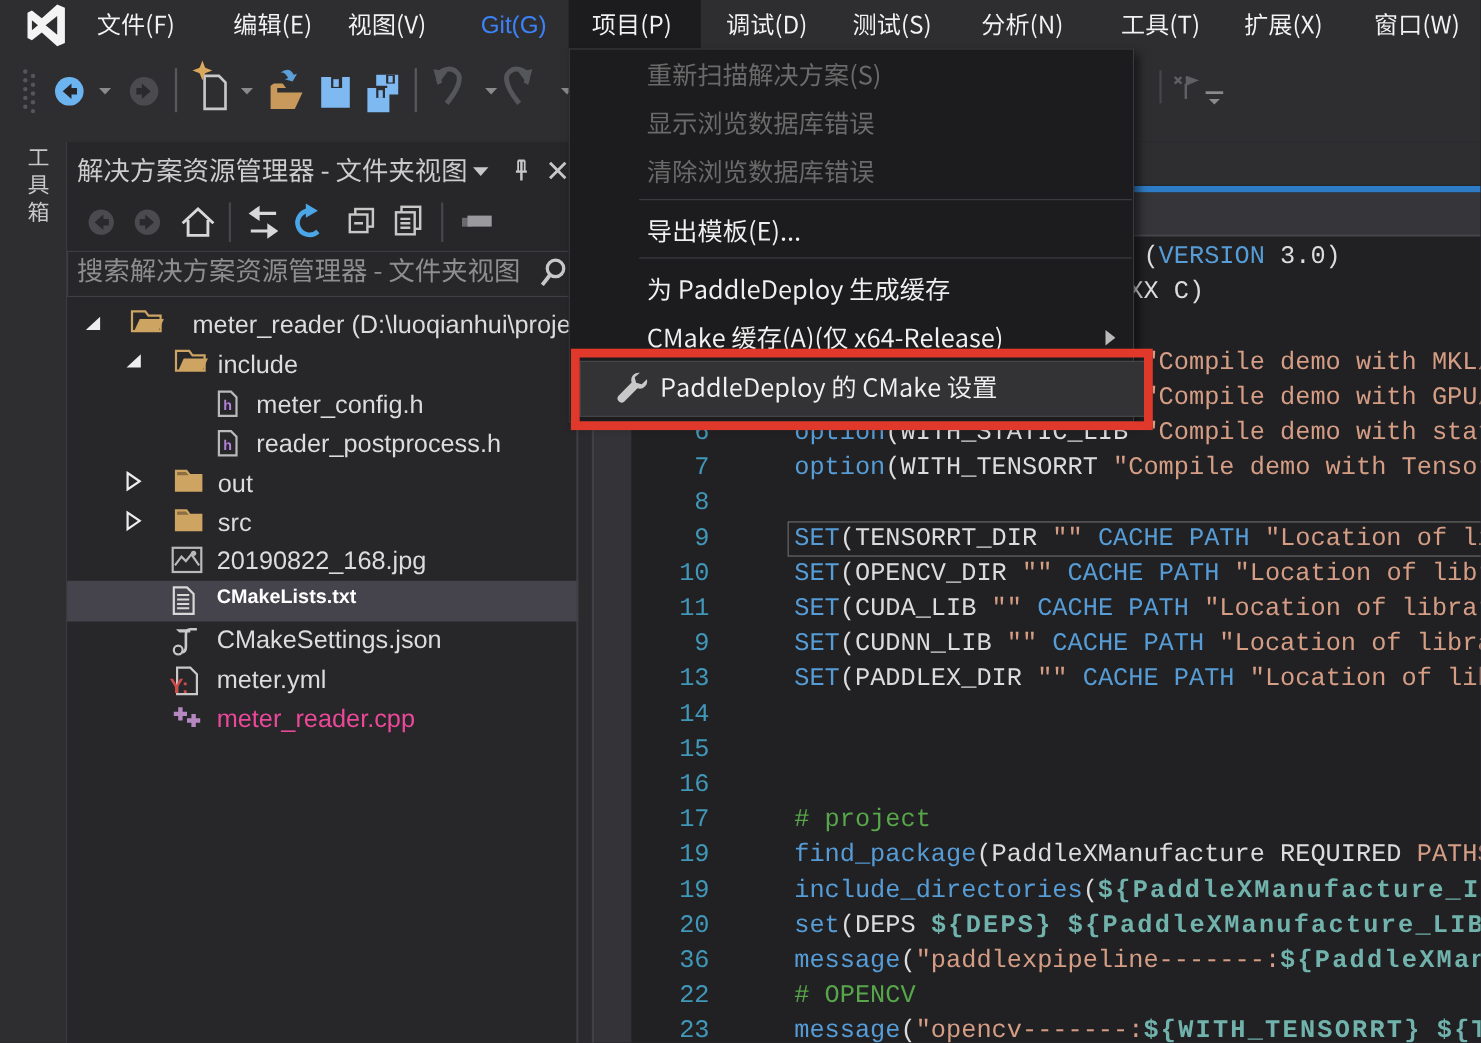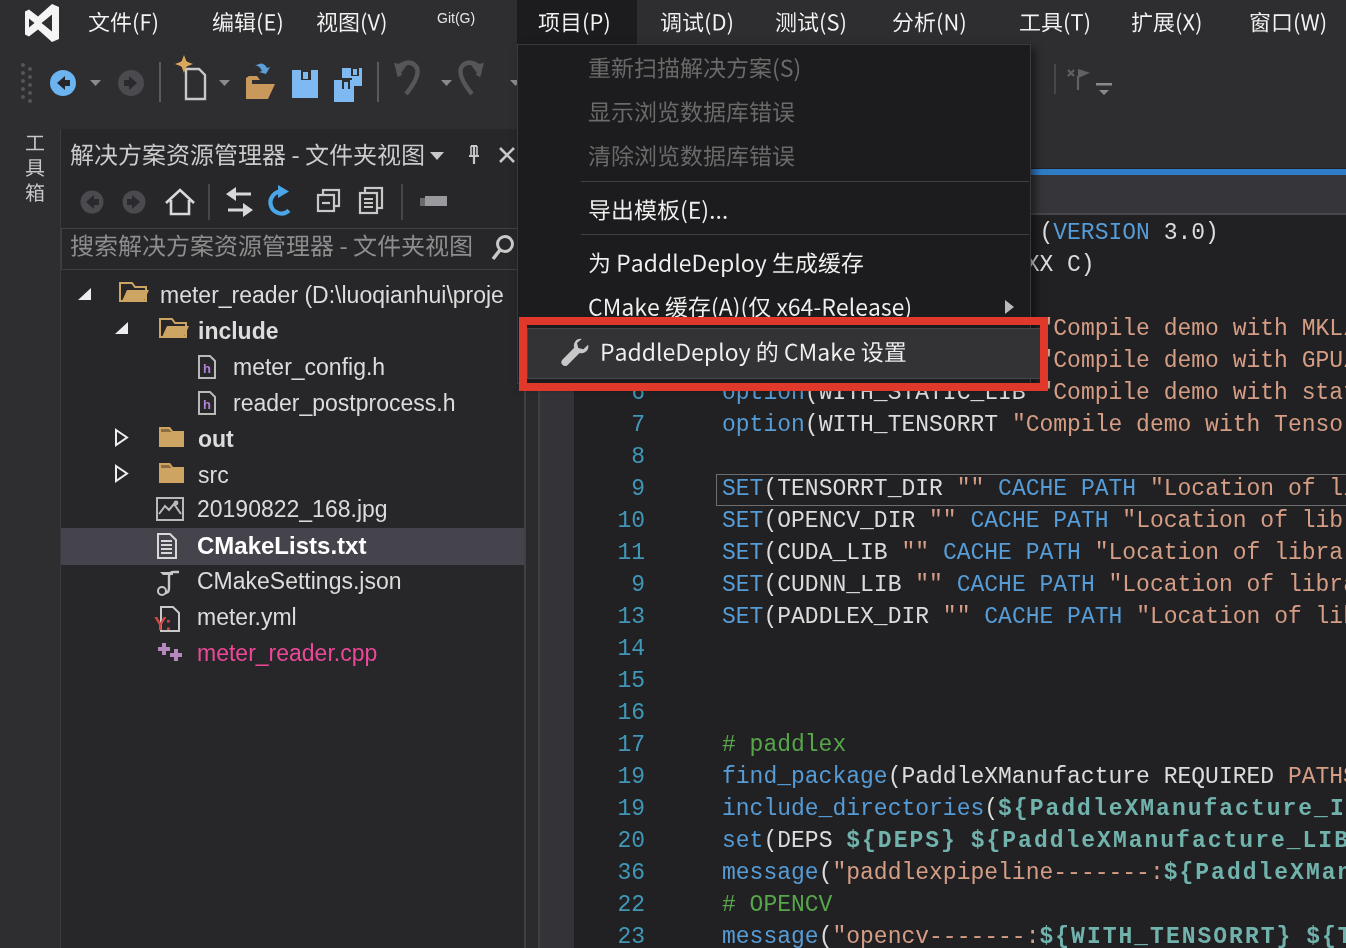--- a/index.html
+++ b/index.html
@@ -9,7 +9,7 @@
 .cl{position:absolute;left:722px;white-space:pre;font-family:"Liberation Mono",monospace;
  font-size:23px;line-height:32px;color:#dcdcdc;z-index:3}
 .k{color:#569cd6}.s{color:#d69d85}.v{color:#71b3ac;font-weight:bold;letter-spacing:2px}.c{color:#57a64a}
-.mi{position:absolute;font-size:14px;color:#e5e5e5}
+.mi{position:absolute;font-size:22px;color:#3b82f6}
 </style></head><body>
 
 <div class="abs" style="left:540px;top:129px;width:806px;height:819px;background:#212124;z-index:1"></div>

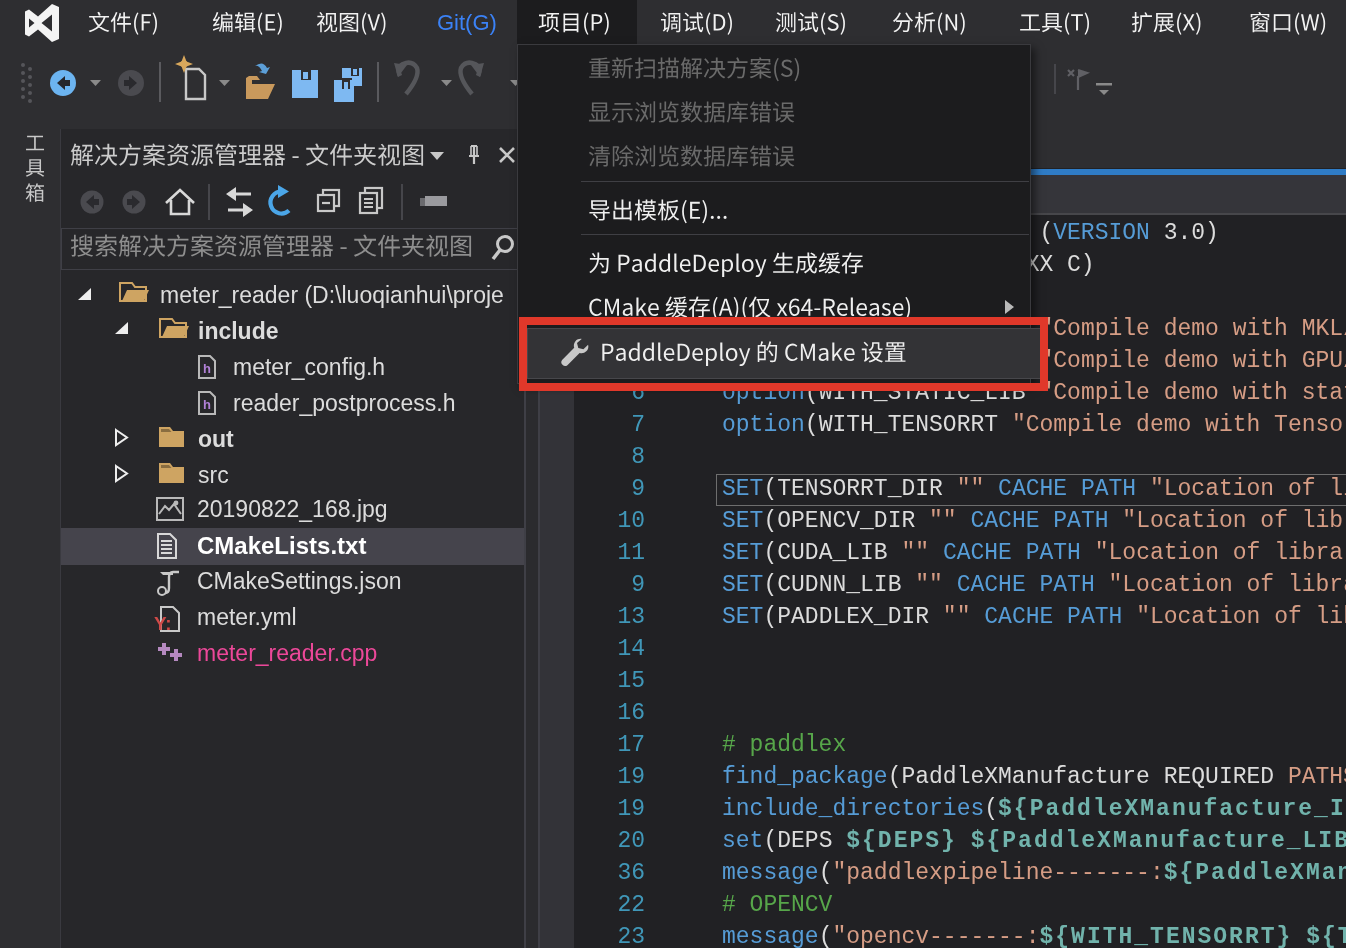--- a/index.html
+++ b/index.html
@@ -241,7 +241,7 @@
 <path d="M 12 20 L 5 29" stroke="#c8c8c8" stroke-width="3.5"></path>
   </svg>
 <div class="abs" style="left:61px;top:528px;width:465px;height:37px;background:#45444c;z-index:4"></div>
-<div class="abs" style="left:160px;top:282px;font-size:23px;font-weight:normal;color:#dcdcdc;z-index:6;white-space:pre">meter_reader (D:\luoqianhui\proje</div>
+<div class="abs" style="left:175px;top:282px;font-size:23px;font-weight:normal;color:#dcdcdc;z-index:6;white-space:pre">meter_reader (D:\luoqianhui\proje</div>
 <div class="abs" style="left:198px;top:318px;font-size:23px;font-weight:bold;color:#dcdcdc;z-index:6;white-space:pre">include</div>
 <div class="abs" style="left:233px;top:354px;font-size:23px;font-weight:normal;color:#dcdcdc;z-index:6;white-space:pre">meter_config.h</div>
 <div class="abs" style="left:233px;top:390px;font-size:23px;font-weight:normal;color:#dcdcdc;z-index:6;white-space:pre">reader_postprocess.h</div>

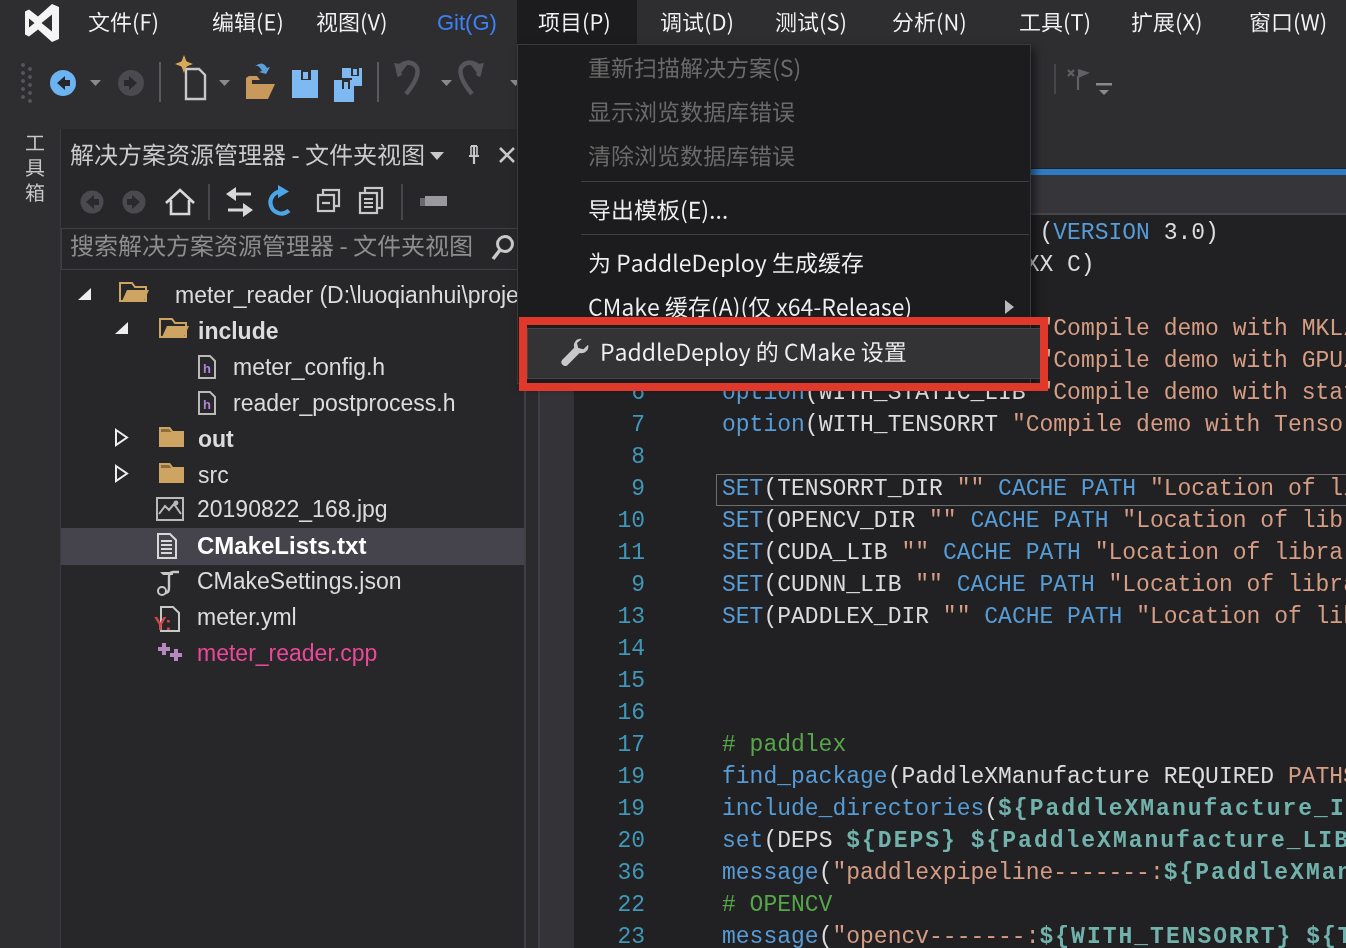--- a/index.html
+++ b/index.html
@@ -242,7 +242,7 @@
   </svg>
 <div class="abs" style="left:61px;top:528px;width:465px;height:37px;background:#45444c;z-index:4"></div>
 <div class="abs" style="left:175px;top:282px;font-size:23px;font-weight:normal;color:#dcdcdc;z-index:6;white-space:pre">meter_reader (D:\luoqianhui\proje</div>
-<div class="abs" style="left:198px;top:318px;font-size:23px;font-weight:bold;color:#dcdcdc;z-index:6;white-space:pre">include</div>
+<div class="abs" style="left:198px;top:318px;font-size:23px;font-weight:normal;color:#dcdcdc;z-index:6;white-space:pre">include</div>
 <div class="abs" style="left:233px;top:354px;font-size:23px;font-weight:normal;color:#dcdcdc;z-index:6;white-space:pre">meter_config.h</div>
 <div class="abs" style="left:233px;top:390px;font-size:23px;font-weight:normal;color:#dcdcdc;z-index:6;white-space:pre">reader_postprocess.h</div>
 <div class="abs" style="left:198px;top:426px;font-size:23px;font-weight:bold;color:#dcdcdc;z-index:6;white-space:pre">out</div>

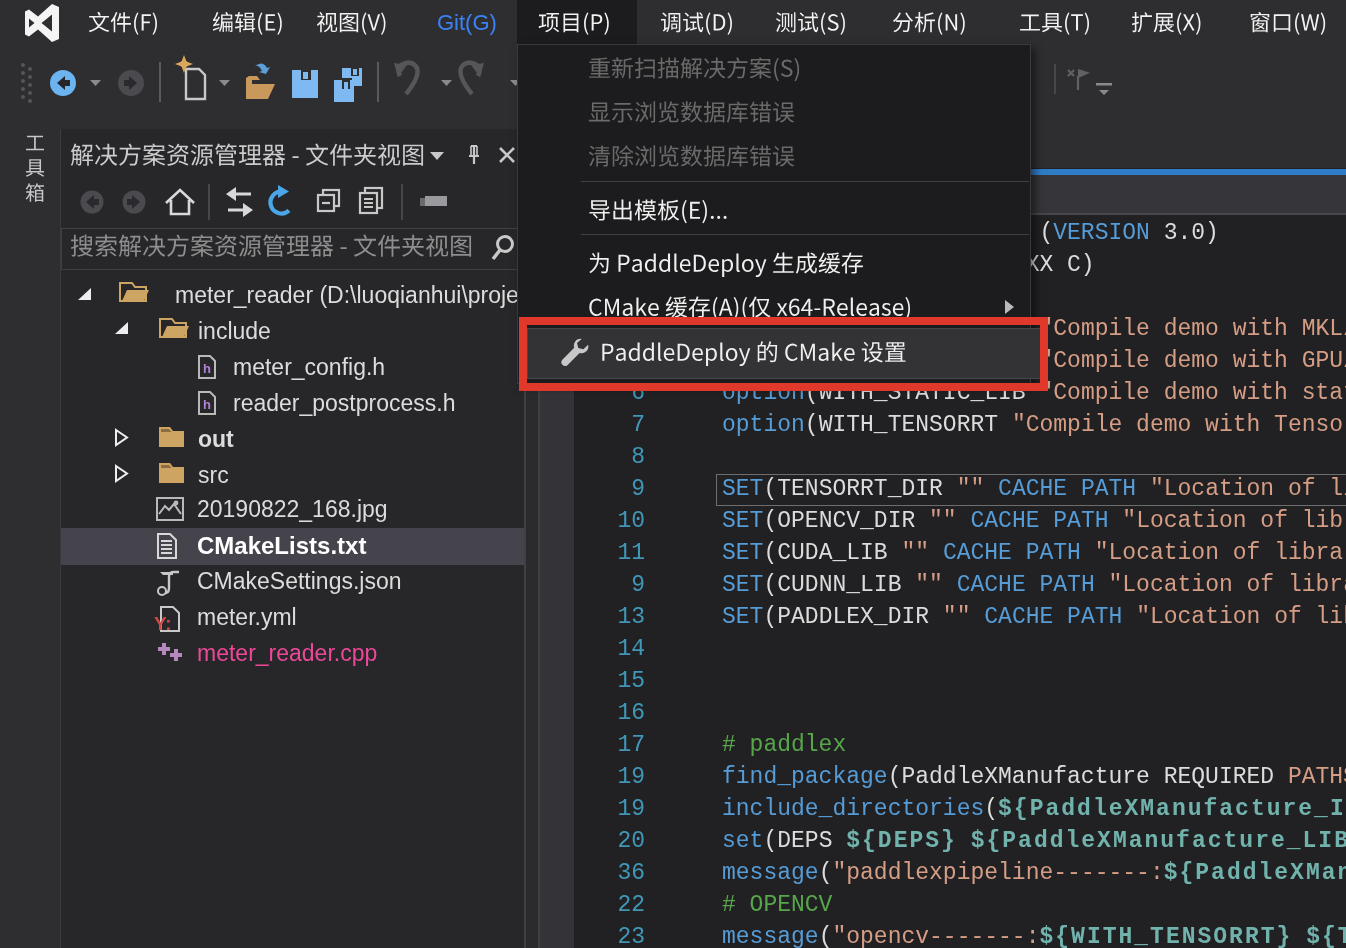--- a/index.html
+++ b/index.html
@@ -245,7 +245,7 @@
 <div class="abs" style="left:198px;top:318px;font-size:23px;font-weight:normal;color:#dcdcdc;z-index:6;white-space:pre">include</div>
 <div class="abs" style="left:233px;top:354px;font-size:23px;font-weight:normal;color:#dcdcdc;z-index:6;white-space:pre">meter_config.h</div>
 <div class="abs" style="left:233px;top:390px;font-size:23px;font-weight:normal;color:#dcdcdc;z-index:6;white-space:pre">reader_postprocess.h</div>
-<div class="abs" style="left:198px;top:426px;font-size:23px;font-weight:bold;color:#dcdcdc;z-index:6;white-space:pre">out</div>
+<div class="abs" style="left:198px;top:426px;font-size:23px;font-weight:normal;color:#dcdcdc;z-index:6;white-space:pre">out</div>
 <div class="abs" style="left:198px;top:462px;font-size:23px;font-weight:normal;color:#dcdcdc;z-index:6;white-space:pre">src</div>
 <div class="abs" style="left:197px;top:496px;font-size:23px;font-weight:normal;color:#dcdcdc;z-index:6;white-space:pre">20190822_168.jpg</div>
 <div class="abs" style="left:197px;top:532px;font-size:24px;font-weight:bold;color:#ffffff;z-index:6;white-space:pre">CMakeLists.txt</div>

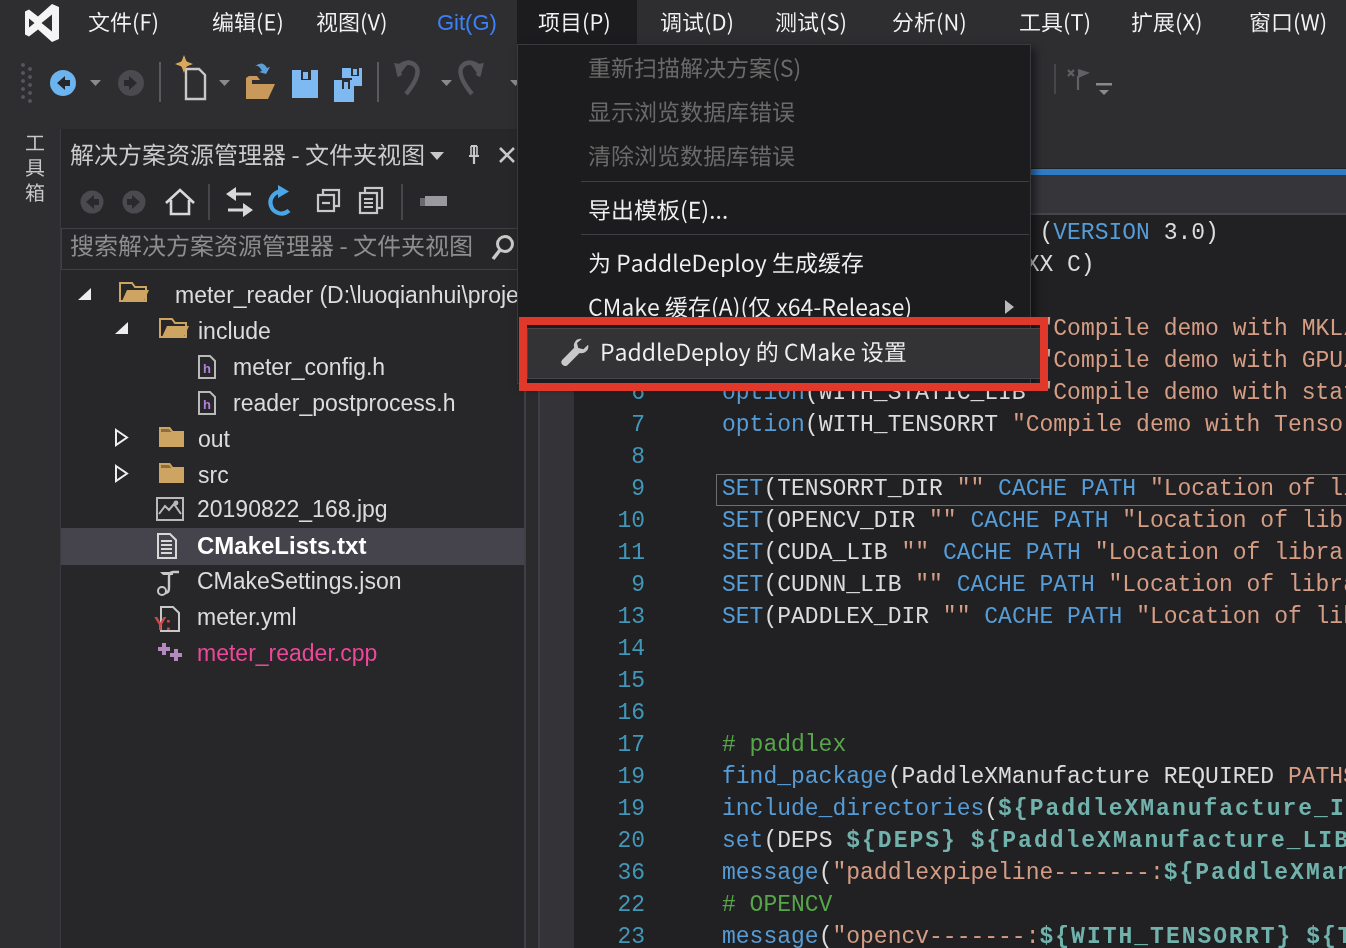--- a/index.html
+++ b/index.html
@@ -248,7 +248,7 @@
 <div class="abs" style="left:198px;top:426px;font-size:23px;font-weight:normal;color:#dcdcdc;z-index:6;white-space:pre">out</div>
 <div class="abs" style="left:198px;top:462px;font-size:23px;font-weight:normal;color:#dcdcdc;z-index:6;white-space:pre">src</div>
 <div class="abs" style="left:197px;top:496px;font-size:23px;font-weight:normal;color:#dcdcdc;z-index:6;white-space:pre">20190822_168.jpg</div>
-<div class="abs" style="left:197px;top:532px;font-size:24px;font-weight:bold;color:#ffffff;z-index:6;white-space:pre">CMakeLists.txt</div>
+<div class="abs" style="left:197px;top:532px;font-size:18px;font-weight:bold;color:#ffffff;z-index:6;white-space:pre">CMakeLists.txt</div>
 <div class="abs" style="left:197px;top:568px;font-size:23px;font-weight:normal;color:#dcdcdc;z-index:6;white-space:pre">CMakeSettings.json</div>
 <div class="abs" style="left:197px;top:604px;font-size:23px;font-weight:normal;color:#dcdcdc;z-index:6;white-space:pre">meter.yml</div>
 <div class="abs" style="left:197px;top:640px;font-size:23px;font-weight:normal;color:#ec4899;z-index:6;white-space:pre">meter_reader.cpp</div>

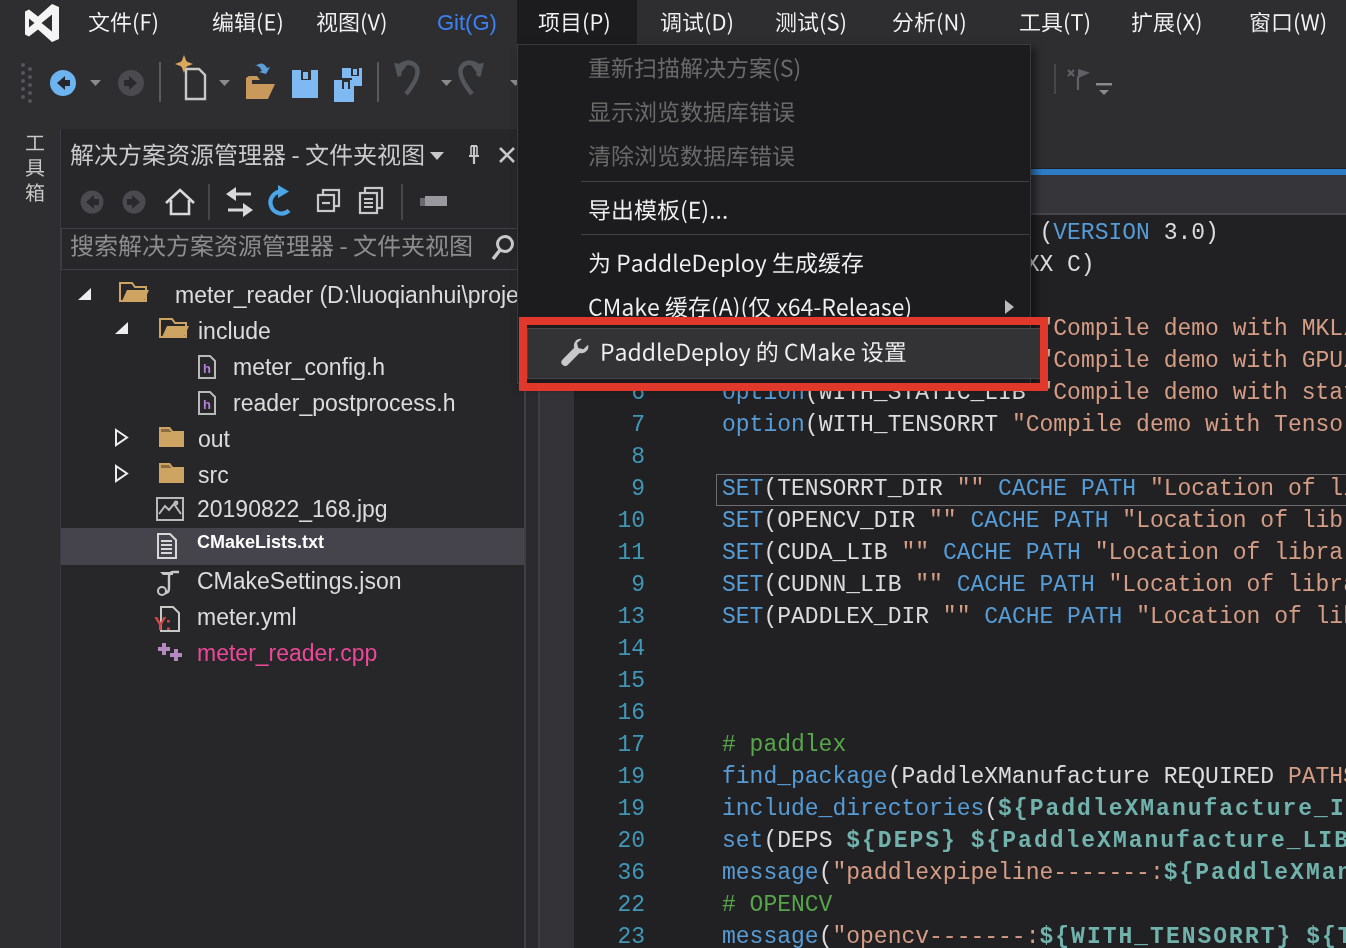--- a/index.html
+++ b/index.html
@@ -52,7 +52,7 @@
 <div class="cl" style="top:537px"><span class="k">SET</span>(CUDA_LIB <span class="s">""</span> <span class="k">CACHE PATH</span> <span class="s">"Location of libraries"</span>)</div>
 <div class="cl" style="top:569px"><span class="k">SET</span>(CUDNN_LIB <span class="s">""</span> <span class="k">CACHE PATH</span> <span class="s">"Location of libraries"</span>)</div>
 <div class="cl" style="top:601px"><span class="k">SET</span>(PADDLEX_DIR <span class="s">""</span> <span class="k">CACHE PATH</span> <span class="s">"Location of libraries"</span>)</div>
-<div class="cl" style="top:729px"><span class="c"># paddlex</span></div>
+<div class="cl" style="top:729px"><span class="c"># project</span></div>
 <div class="cl" style="top:761px"><span class="k">find_package</span>(PaddleXManufacture REQUIRED <span class="s">PATHS</span> /share)</div>
 <div class="cl" style="top:793px"><span class="k">include_directories</span>(<span class="v">${PaddleXManufacture_INCLUDE_DIRS}</span>)</div>
 <div class="cl" style="top:825px"><span class="k">set</span>(DEPS <span class="v">${DEPS}</span> <span class="v">${PaddleXManufacture_LIBS}</span>)</div>

